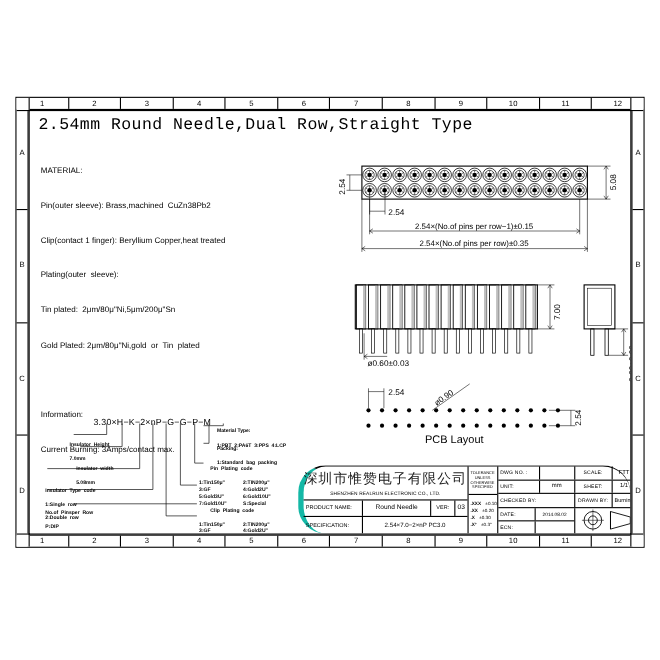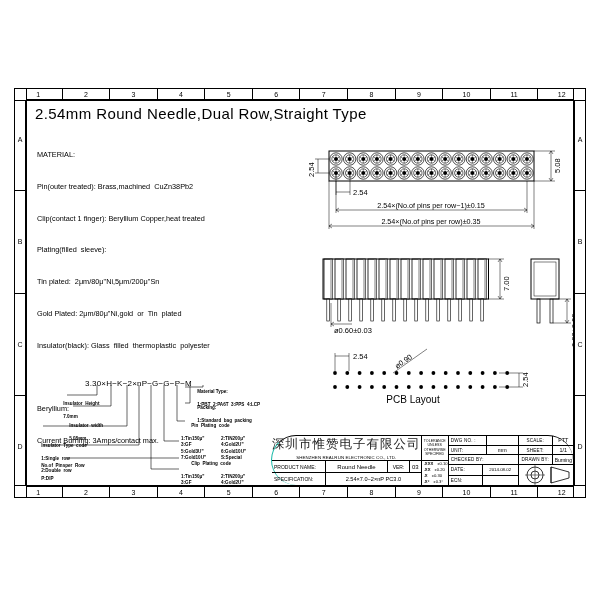--- a/index.html
+++ b/index.html
@@ -37,7 +37,7 @@
 
   
   #maintitle{position:absolute;left:8px;top:4px;font-size:15px;letter-spacing:.4px;
-             white-space:nowrap;font-weight:400;}
+             white-space:nowrap;font-weight:400;font-family:Liberation Mono, monospace;}
 
   
   #specs{position:absolute;left:10px;top:28px;width:280px;font-size:7.3px;

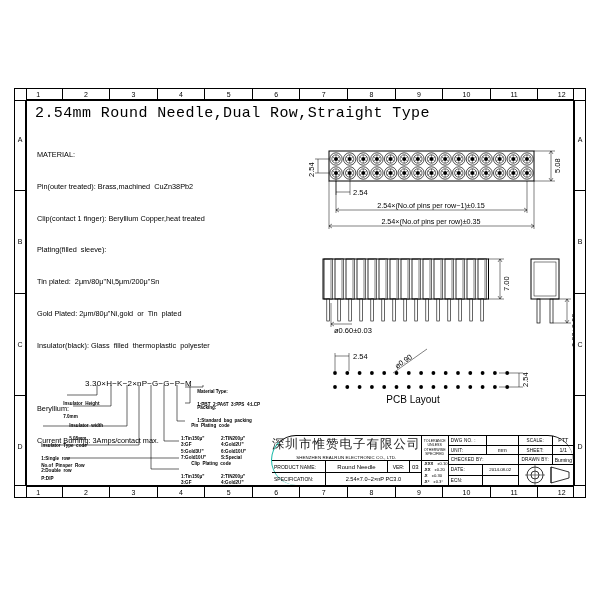--- a/index.html
+++ b/index.html
@@ -146,7 +146,7 @@
 
     <div id="specs">
       <div>MATERIAL:</div>
-      <div>Pin(outer treated): Brass,machined  CuZn38Pb2</div>
+      <div>Pin(outer sleeve): Brass,machined  CuZn38Pb2</div>
       <div>Clip(contact 1 finger): Beryllium Copper,heat treated</div>
       <div>Plating(filled  sleeve):</div>
       <div>Tin plated:  2μm/80μ"Ni,5μm/200μ"Sn</div>

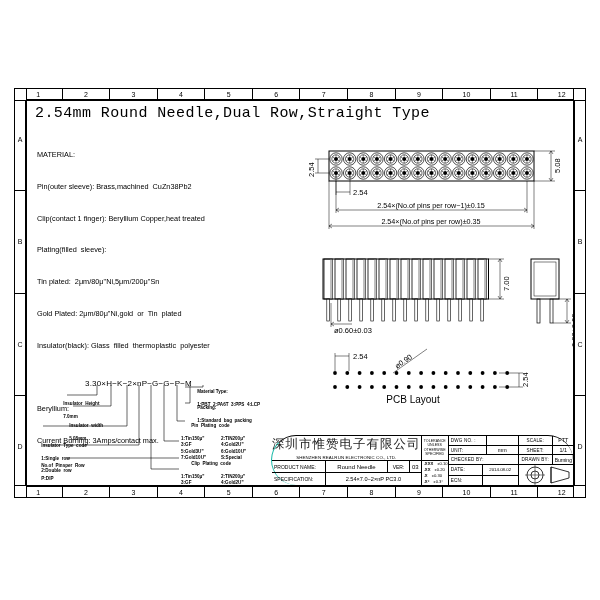--- a/index.html
+++ b/index.html
@@ -148,7 +148,7 @@
       <div>MATERIAL:</div>
       <div>Pin(outer sleeve): Brass,machined  CuZn38Pb2</div>
       <div>Clip(contact 1 finger): Beryllium Copper,heat treated</div>
-      <div>Plating(filled  sleeve):</div>
+      <div>Plating(outer  sleeve):</div>
       <div>Tin plated:  2μm/80μ"Ni,5μm/200μ"Sn</div>
       <div>Gold Plated: 2μm/80μ"Ni,gold  or  Tin  plated</div>
       <div>Insulator(black): Glass  filled  thermoplastic  polyester</div>

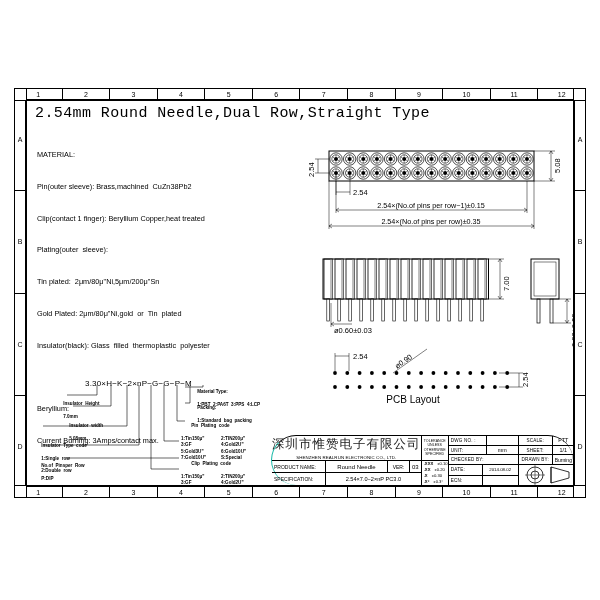--- a/index.html
+++ b/index.html
@@ -151,7 +151,6 @@
       <div>Plating(outer  sleeve):</div>
       <div>Tin plated:  2μm/80μ"Ni,5μm/200μ"Sn</div>
       <div>Gold Plated: 2μm/80μ"Ni,gold  or  Tin  plated</div>
-      <div>Insulator(black): Glass  filled  thermoplastic  polyester</div>
       <div>&nbsp;</div>
       <div>Beryllium:</div>
       <div>Current Burning: 3Amps/contact max.</div>

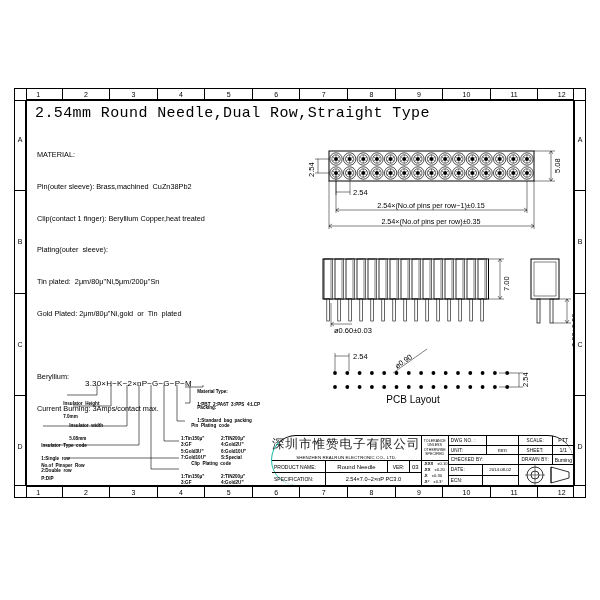--- a/index.html
+++ b/index.html
@@ -152,7 +152,7 @@
       <div>Tin plated:  2μm/80μ"Ni,5μm/200μ"Sn</div>
       <div>Gold Plated: 2μm/80μ"Ni,gold  or  Tin  plated</div>
       <div>&nbsp;</div>
-      <div>Beryllium:</div>
+      <div>Information:</div>
       <div>Current Burning: 3Amps/contact max.</div>
       
       

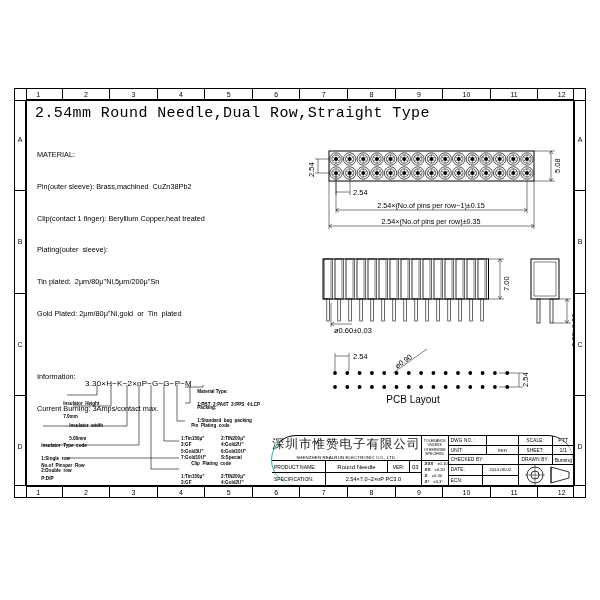--- a/index.html
+++ b/index.html
@@ -56,8 +56,8 @@
   svg{display:block;}
 
   
-  #tblock{position:absolute;right:0;bottom:0;width:302px;height:50px;
-          border-left:1px solid #14b8a6;border-top:1px solid #000;box-sizing:border-box;
+  #tblock{position:absolute;right:0;bottom:0;width:302px;height:62px;
+          border-left:5px solid #14b8a6;border-top:1px solid #000;box-sizing:border-box;
           display:flex;border-radius:25px;}
   #tb-left{width:160px;border-right:1px solid #000;box-sizing:border-box;
            display:flex;flex-direction:column;}

